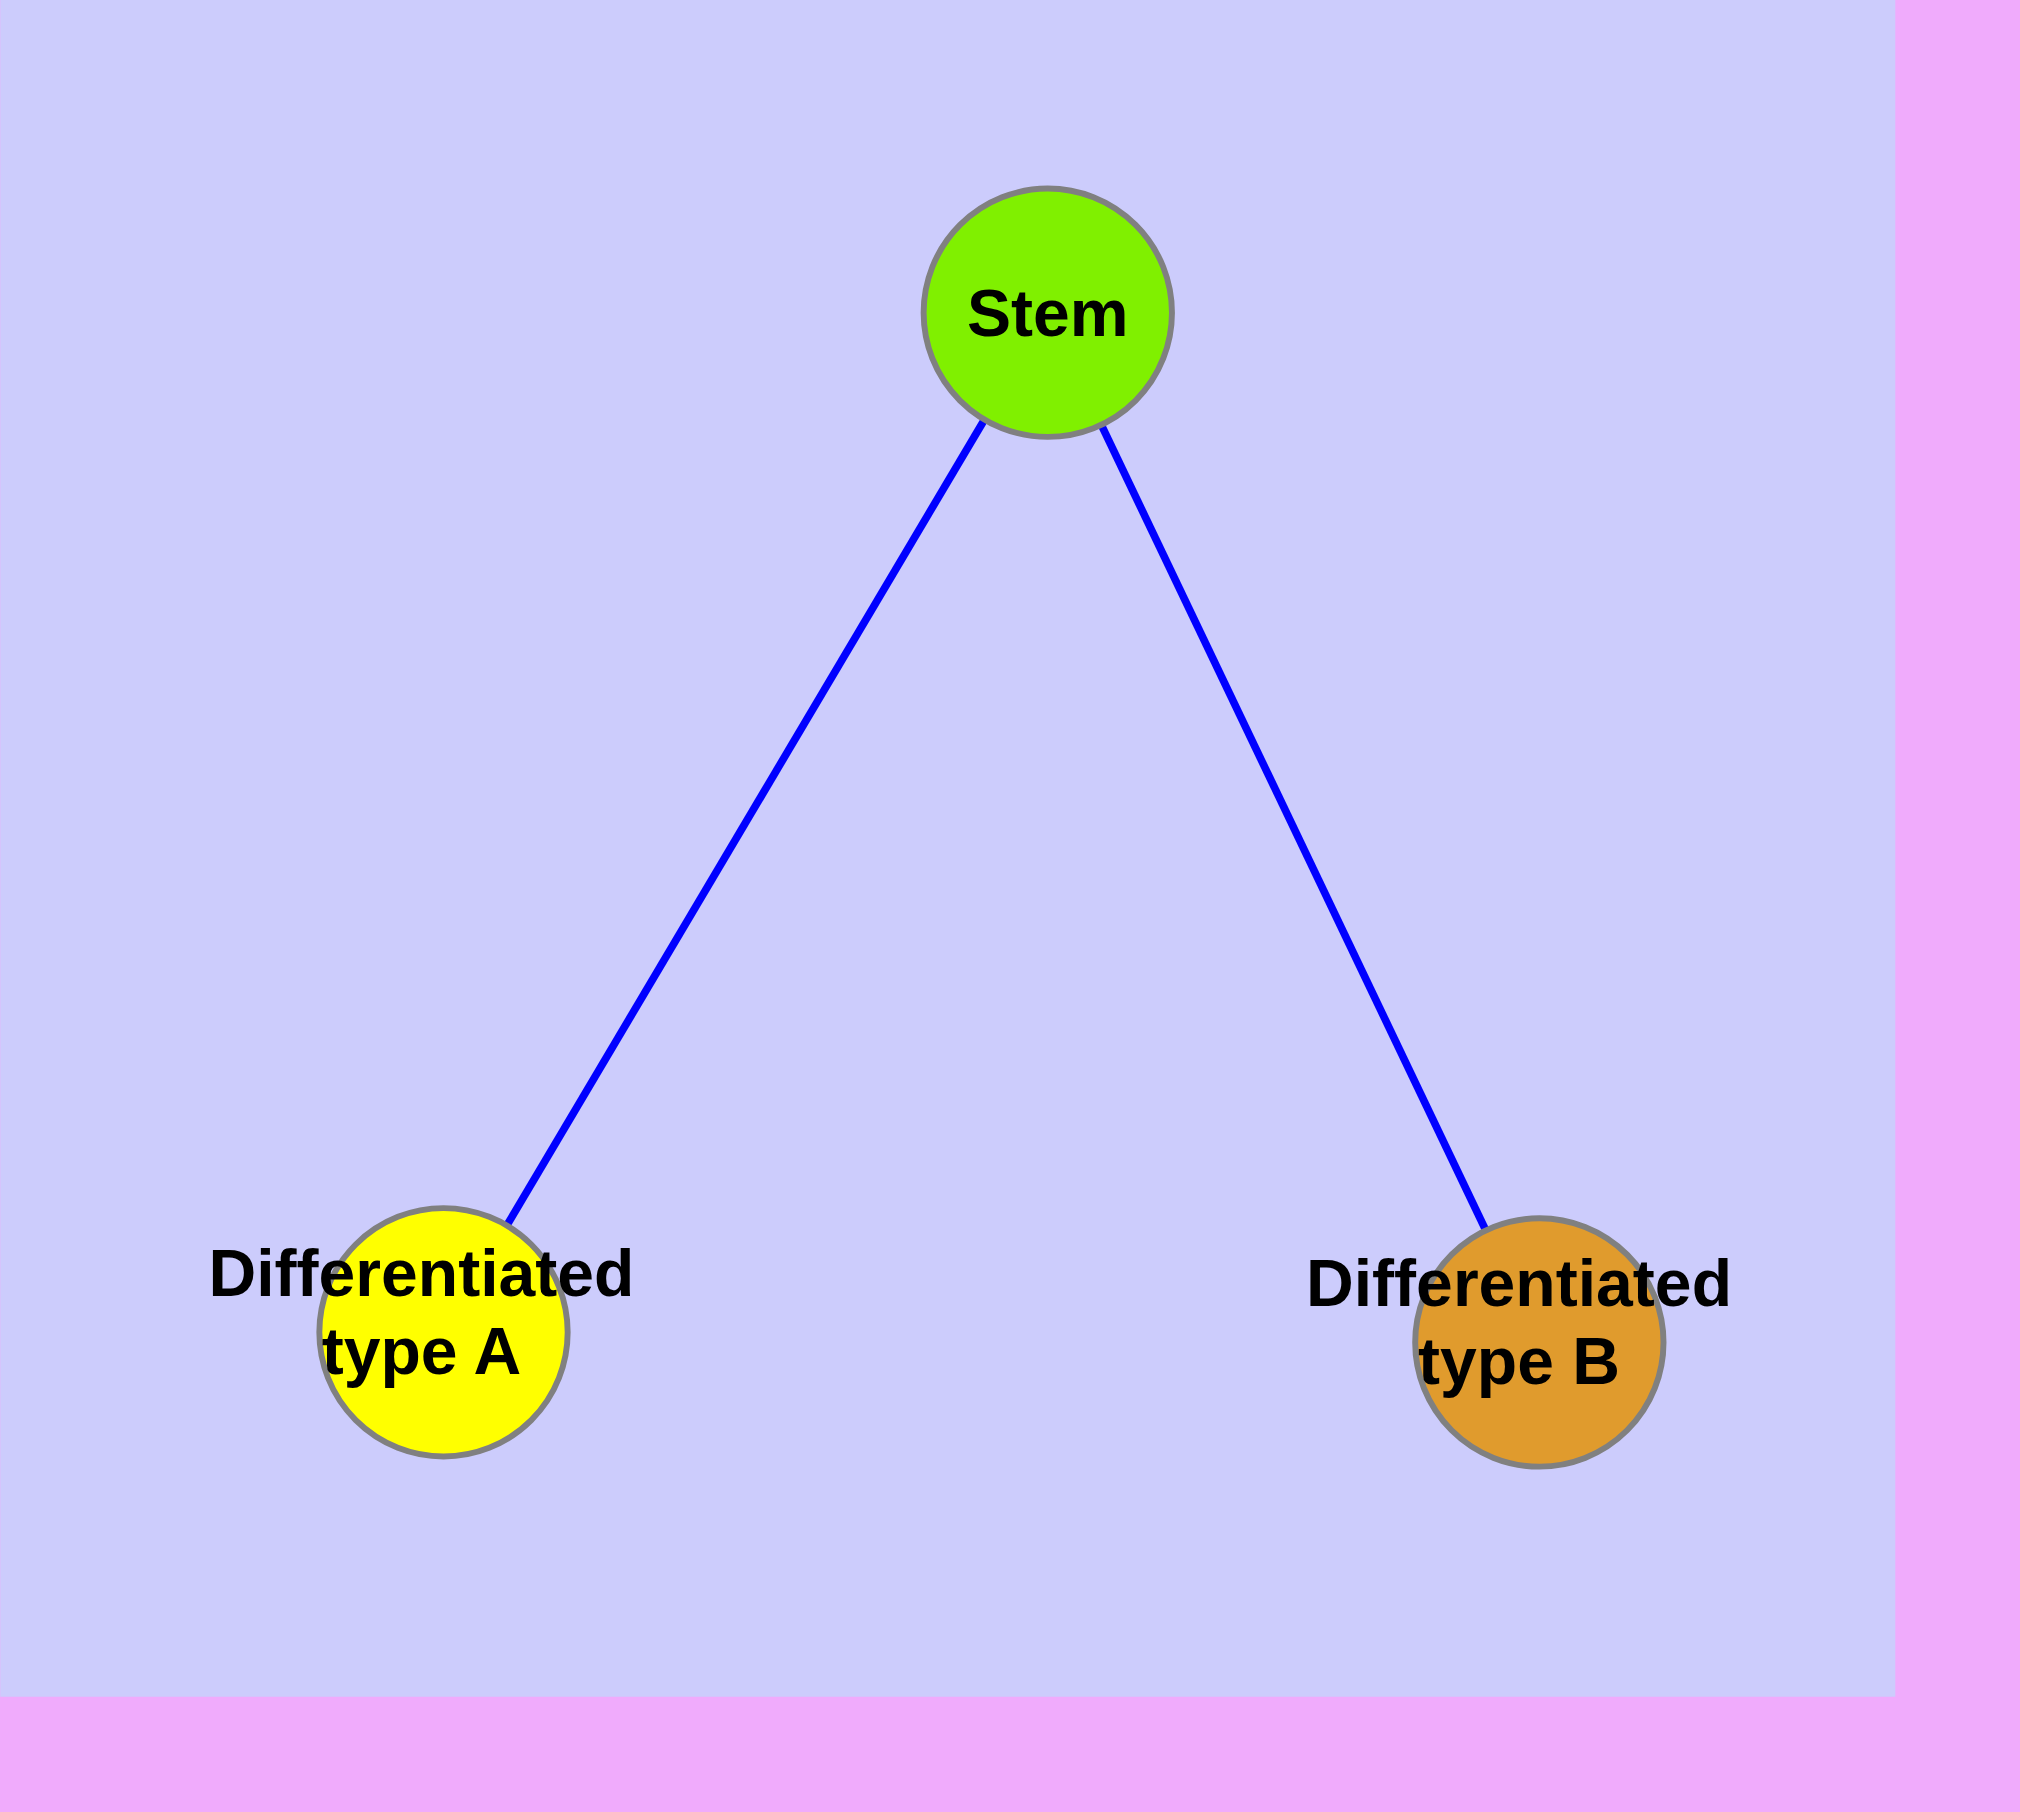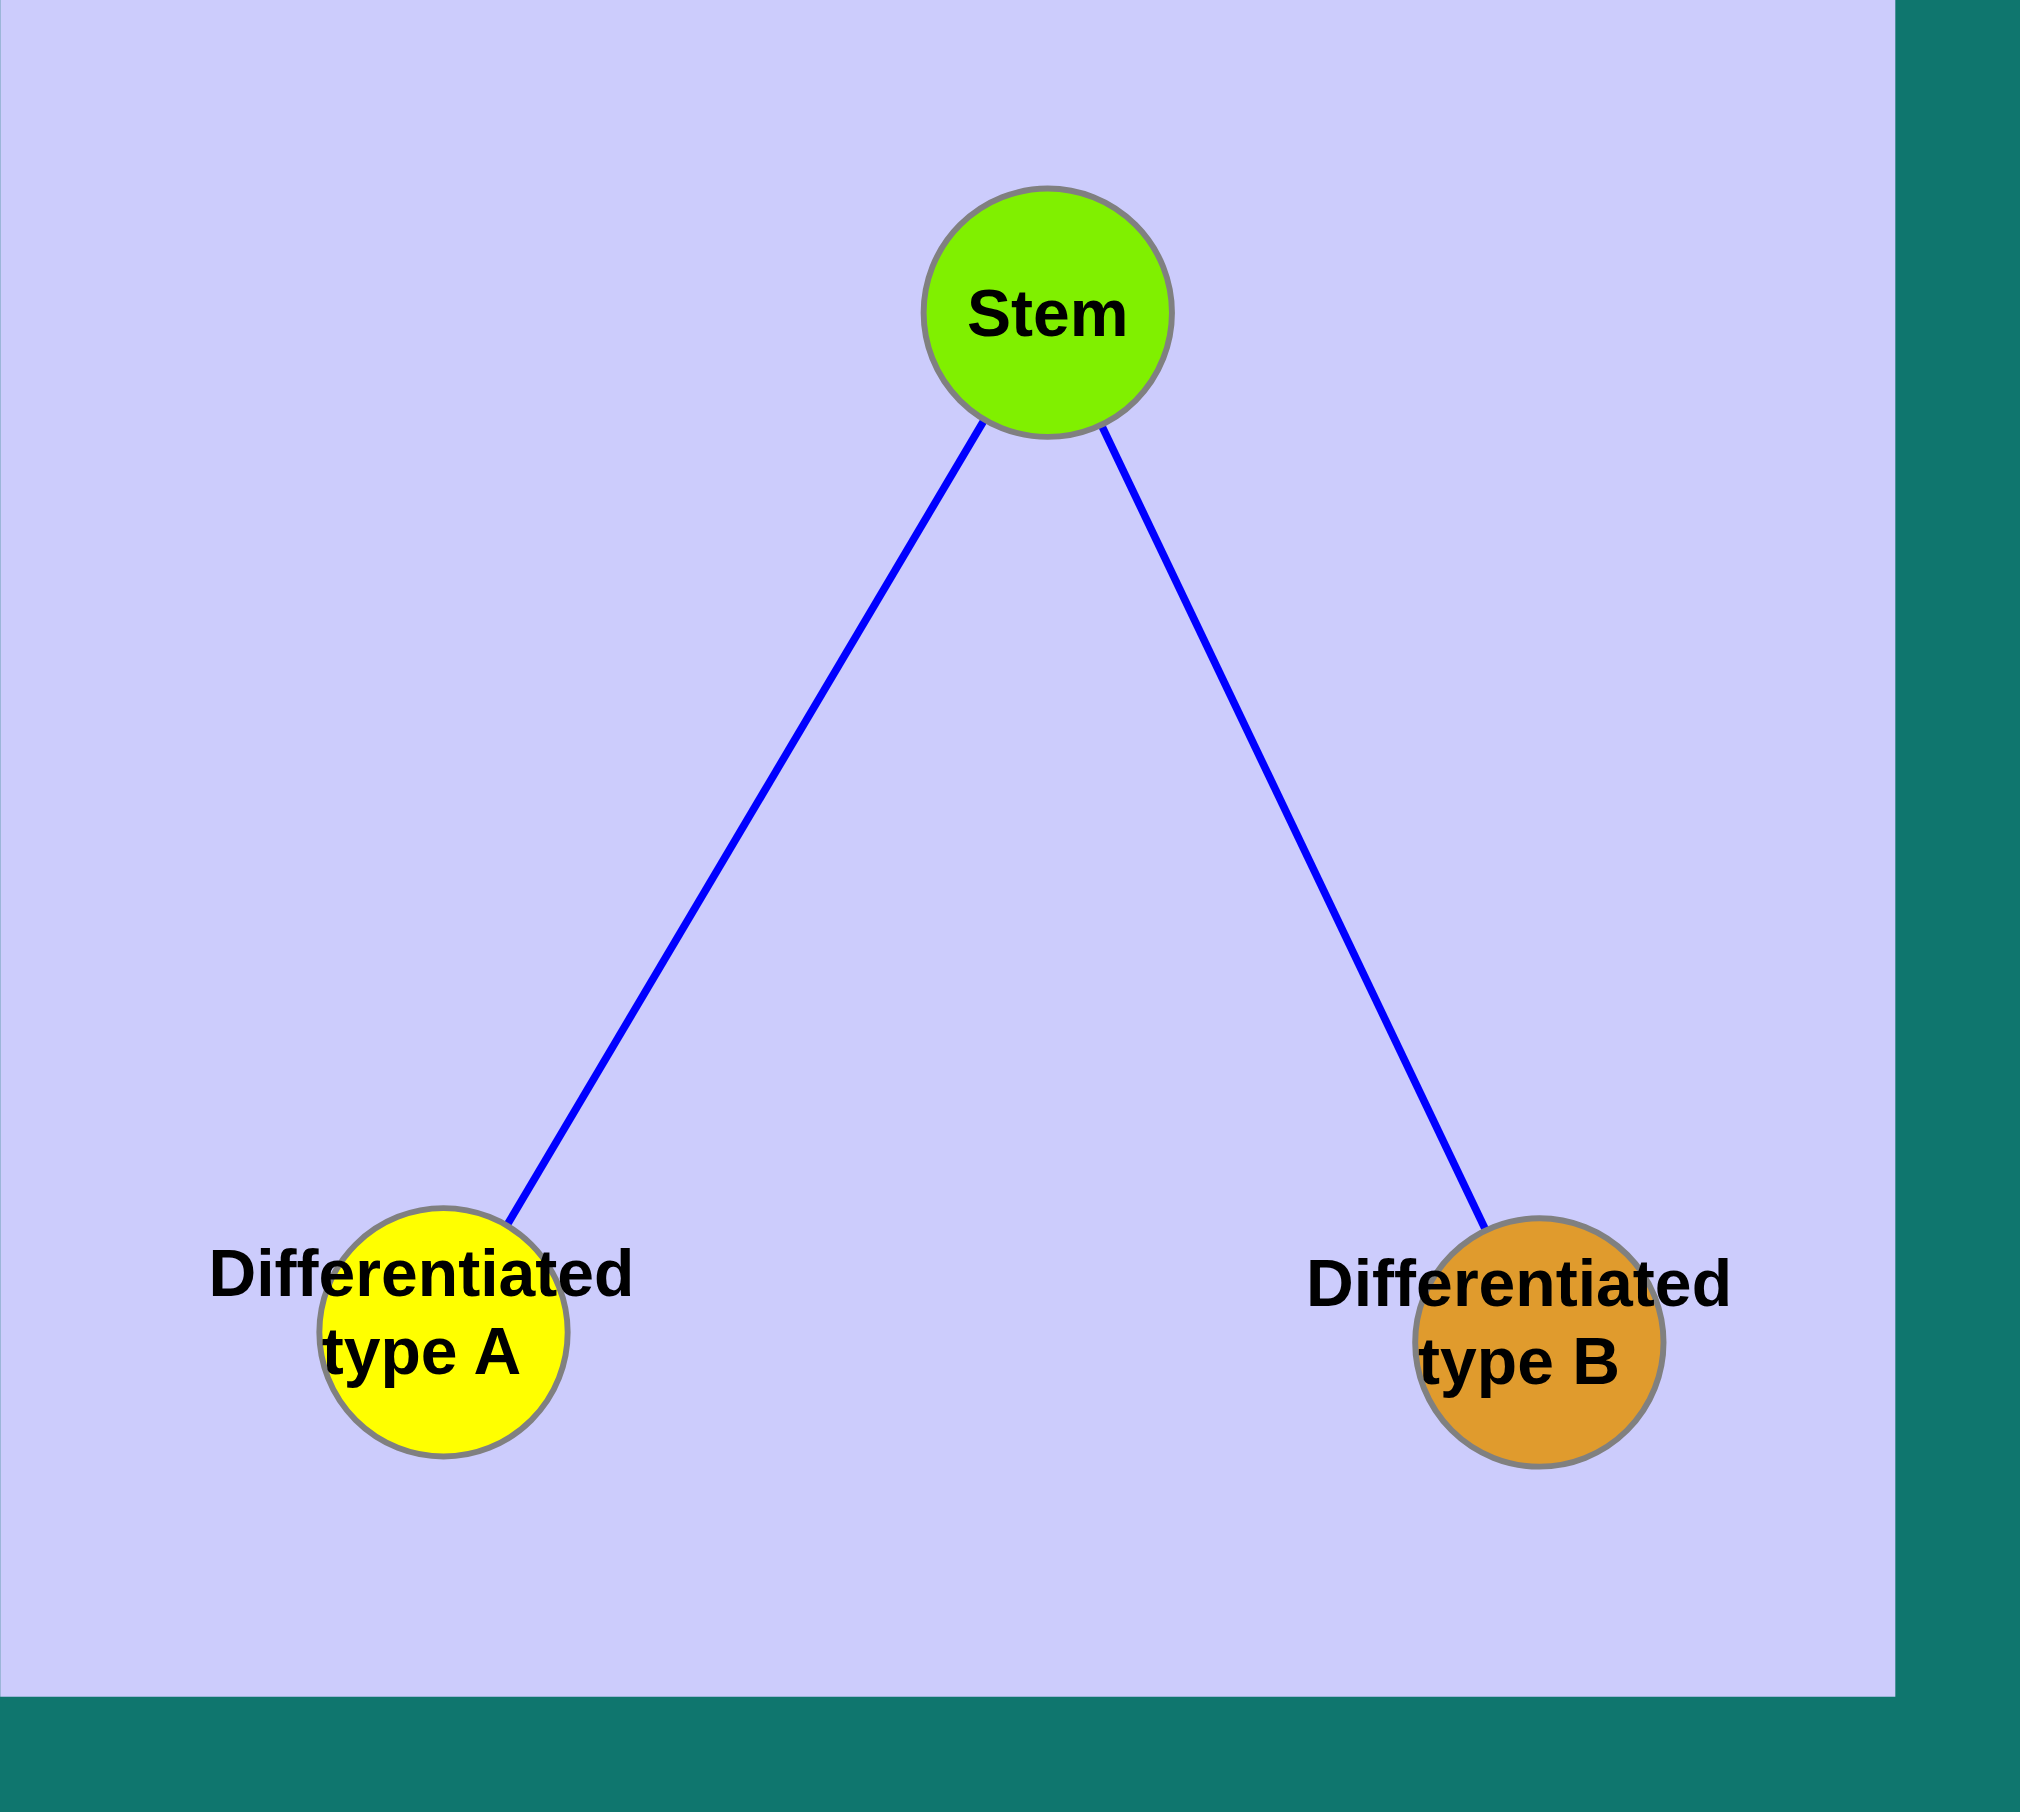--- a/index.html
+++ b/index.html
@@ -38,7 +38,7 @@
 </head>
 <body style="width: 2021px; height: 1812px;">
 
-<div id="canvas" style="background: #0f766e;">
+<div id="canvas" style="background: #f0abfc;">
   <svg id="graph-svg" viewBox="0 0 2384 2138" xmlns="http://www.w3.org/2000/svg">
 
     <rect id="bg-rect" x="0" y="0" width="2236" height="2002" fill="#ccccfc"></rect>

